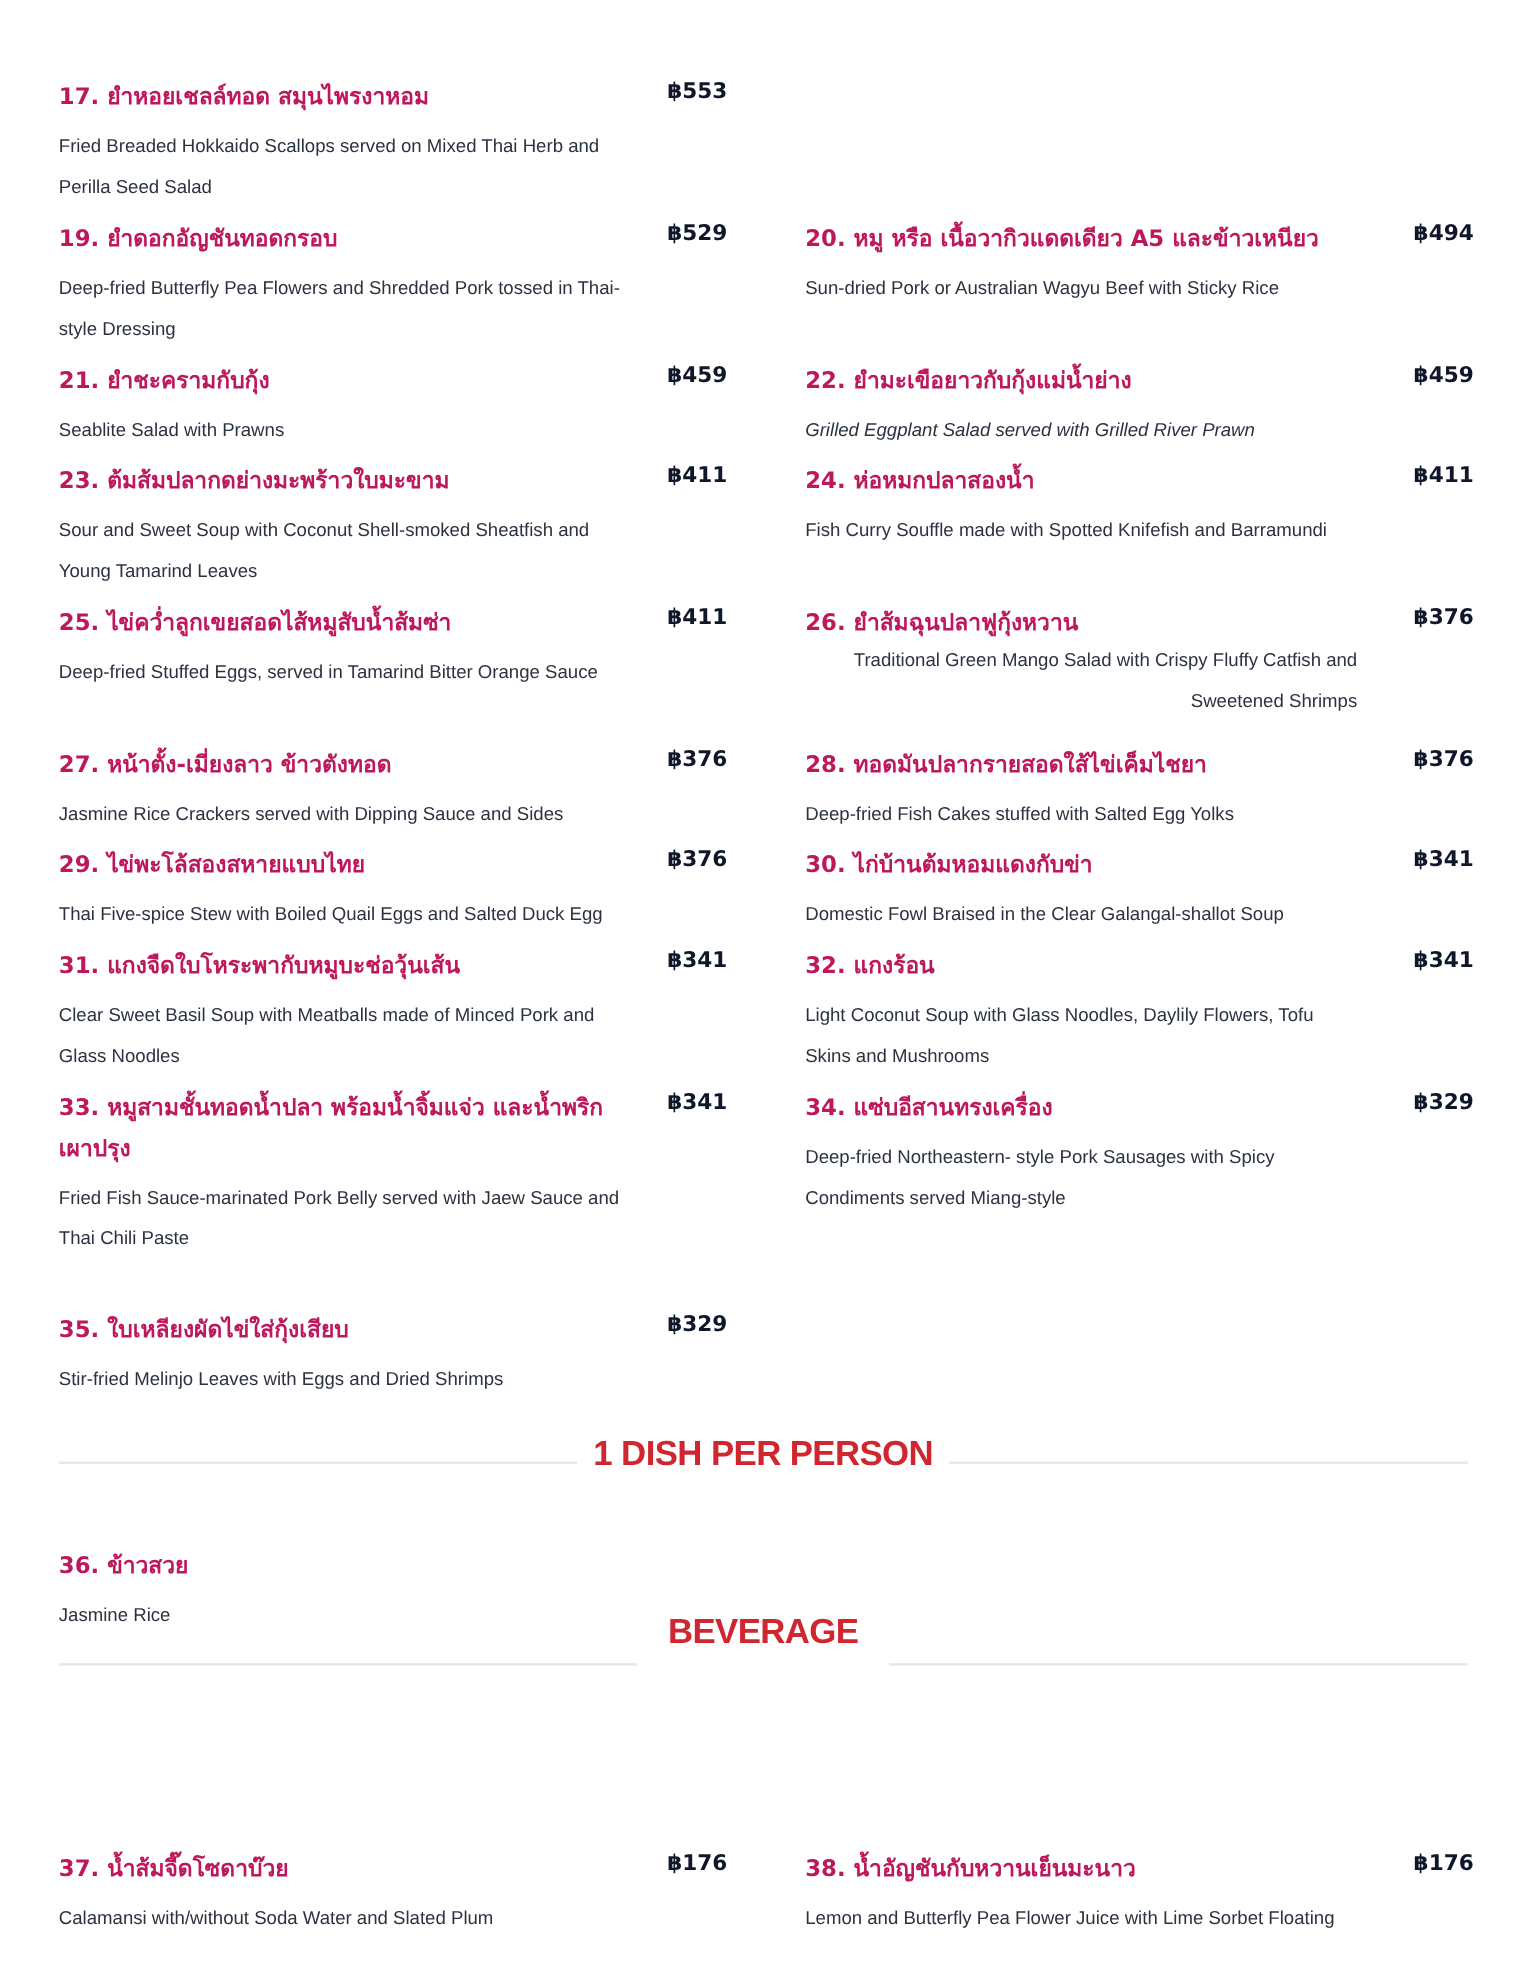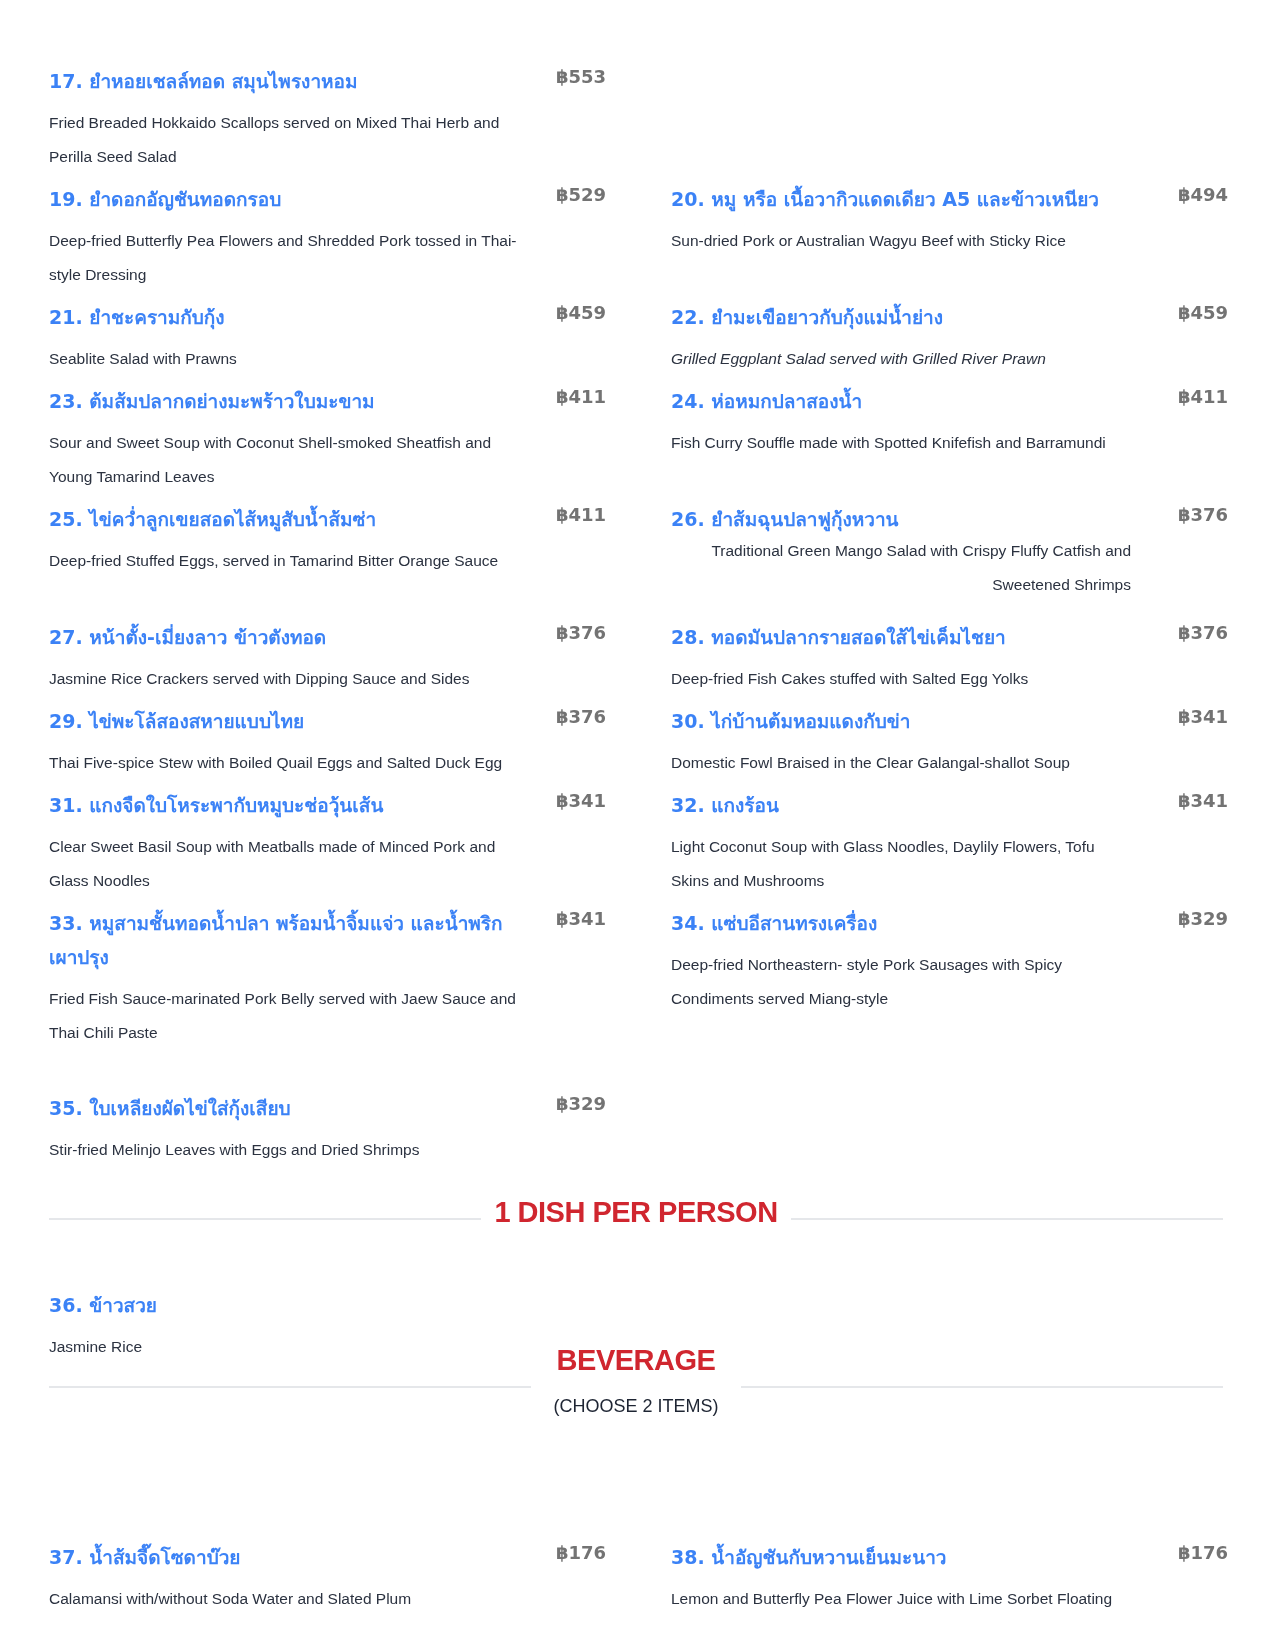--- a/index.html
+++ b/index.html
@@ -12,7 +12,7 @@
   .item .title {
     position: absolute; left: 0; top: 0;
     font-family: "DejaVu Sans", "Liberation Sans", sans-serif;
-    font-weight: bold; font-size: 19px; line-height: 34px; color: #3b82f6;
+    font-weight: bold; font-size: 19px; line-height: 34px; color: #be185d;
   }
   .item .price {
     position: absolute; top: -2px;

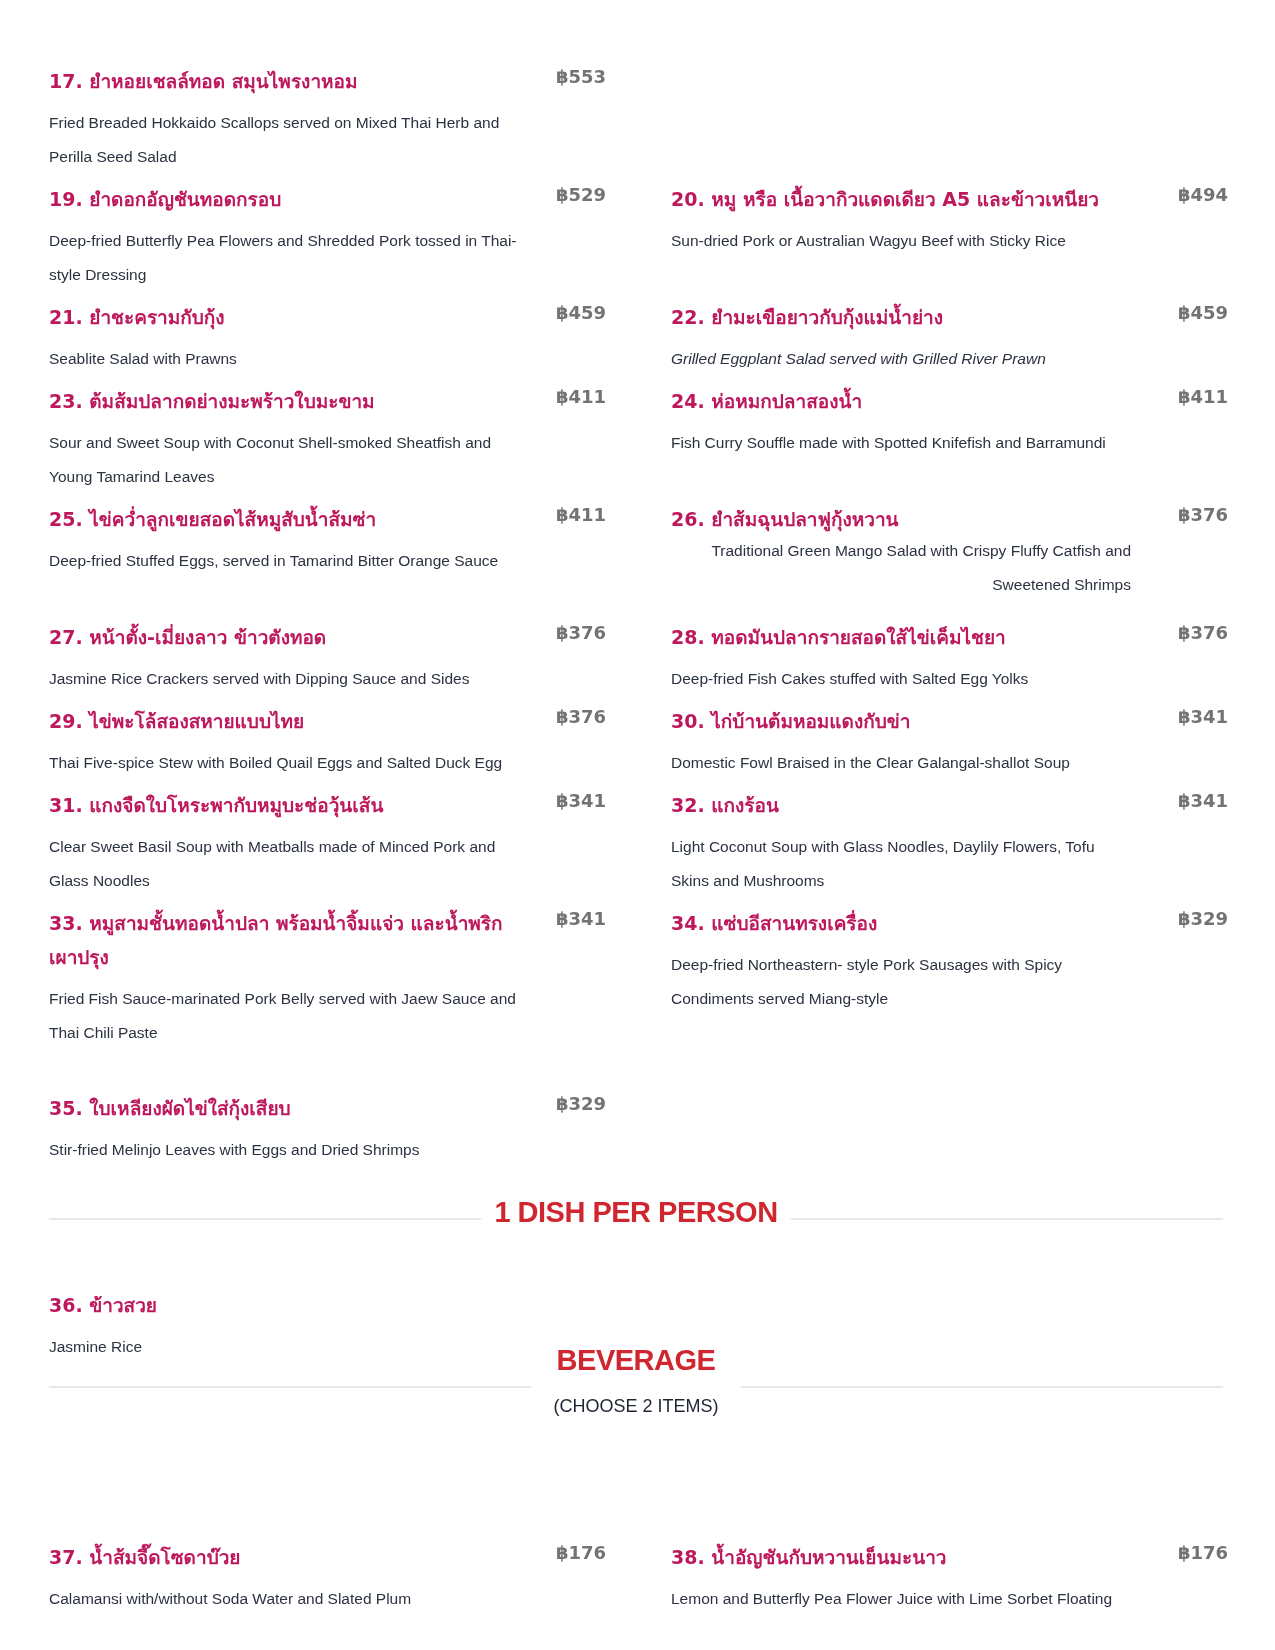--- a/index.html
+++ b/index.html
@@ -17,7 +17,7 @@
   .item .price {
     position: absolute; top: -2px;
     font-family: "DejaVu Sans", sans-serif;
-    font-weight: bold; font-size: 18px; line-height: 30px; color: #737373;
+    font-weight: bold; font-size: 18px; line-height: 30px; color: #0f172a;
   }
   .item .desc {
     position: absolute; left: 0;

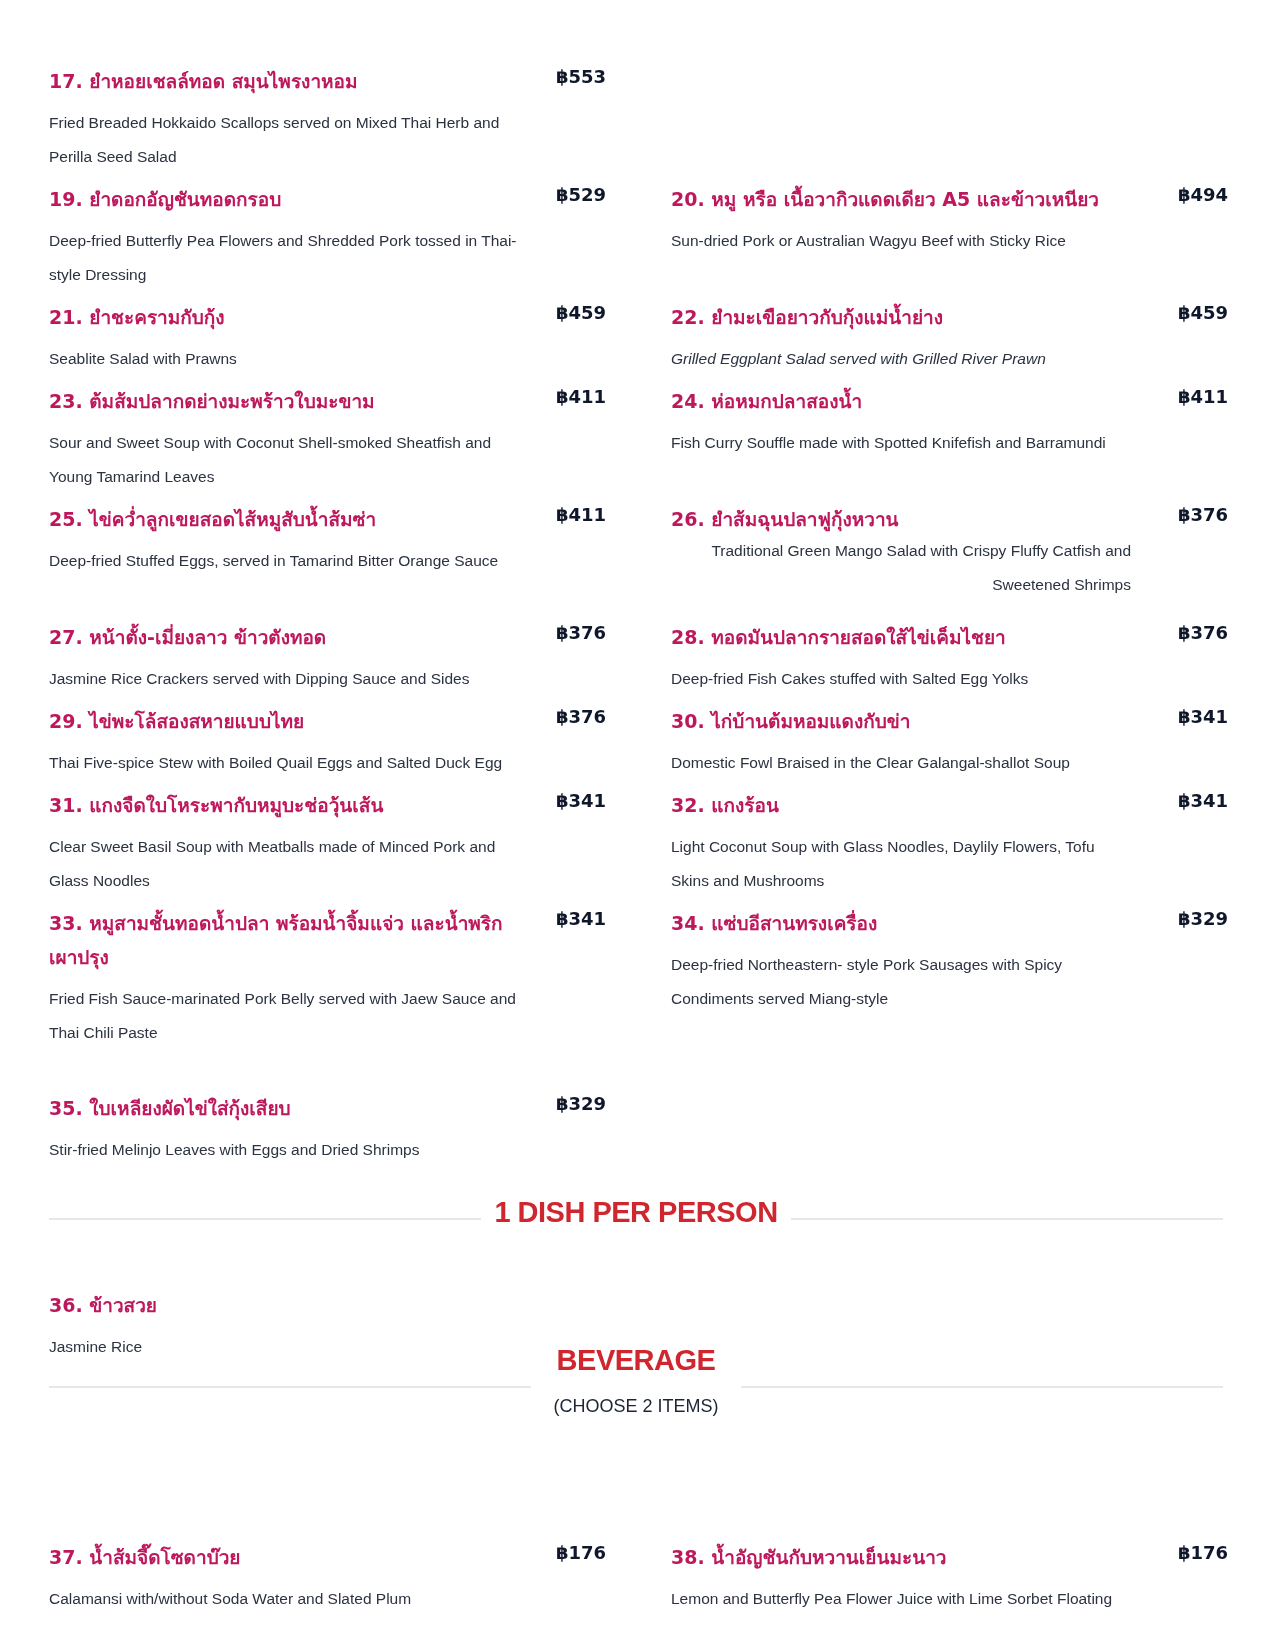--- a/index.html
+++ b/index.html
@@ -163,7 +163,6 @@
   <div class="section-title" style="top:0;">BEVERAGE</div>
   <div class="rule" style="left:0; width:482px; top:42px;"></div>
   <div class="rule" style="left:692px; width:482px; top:42px;"></div>
-  <div class="section-sub" style="top:52px;">(CHOOSE 2 ITEMS)</div>
 </div>
 
 <div class="item col-left" style="top:1540px;">

